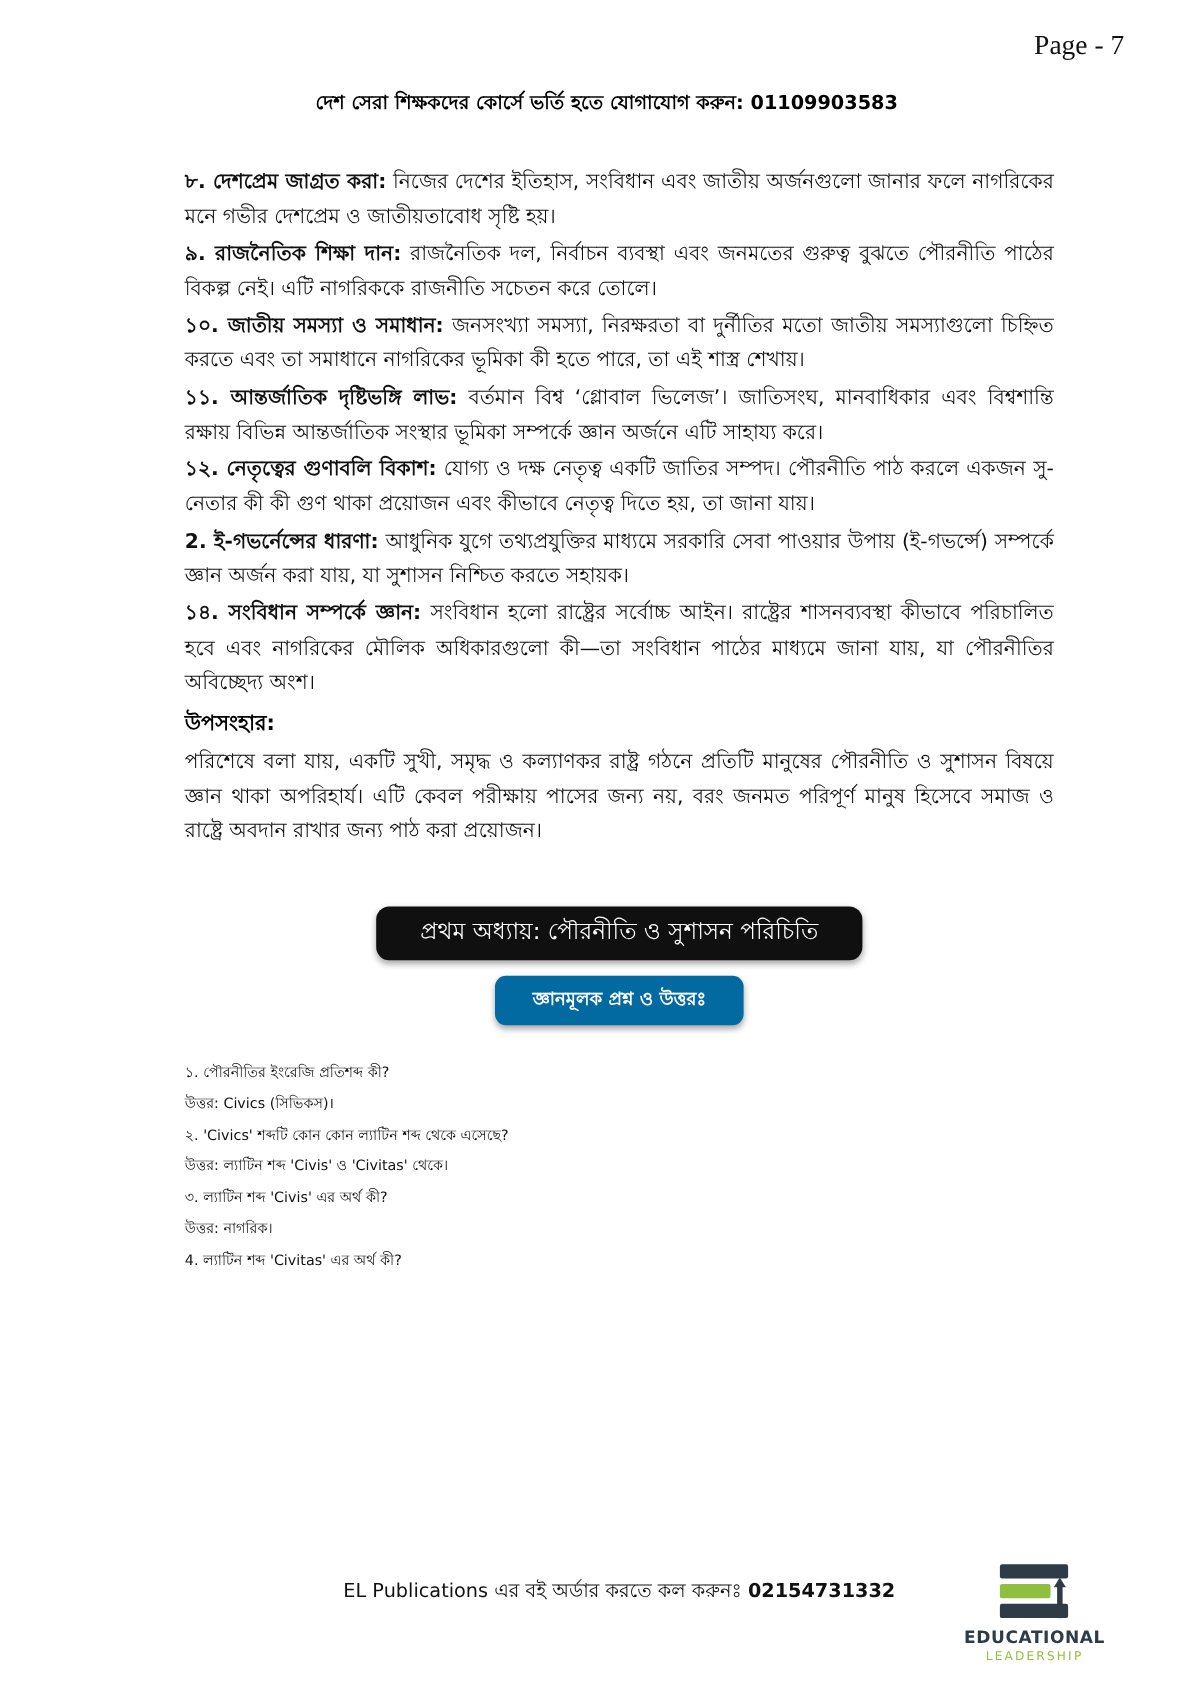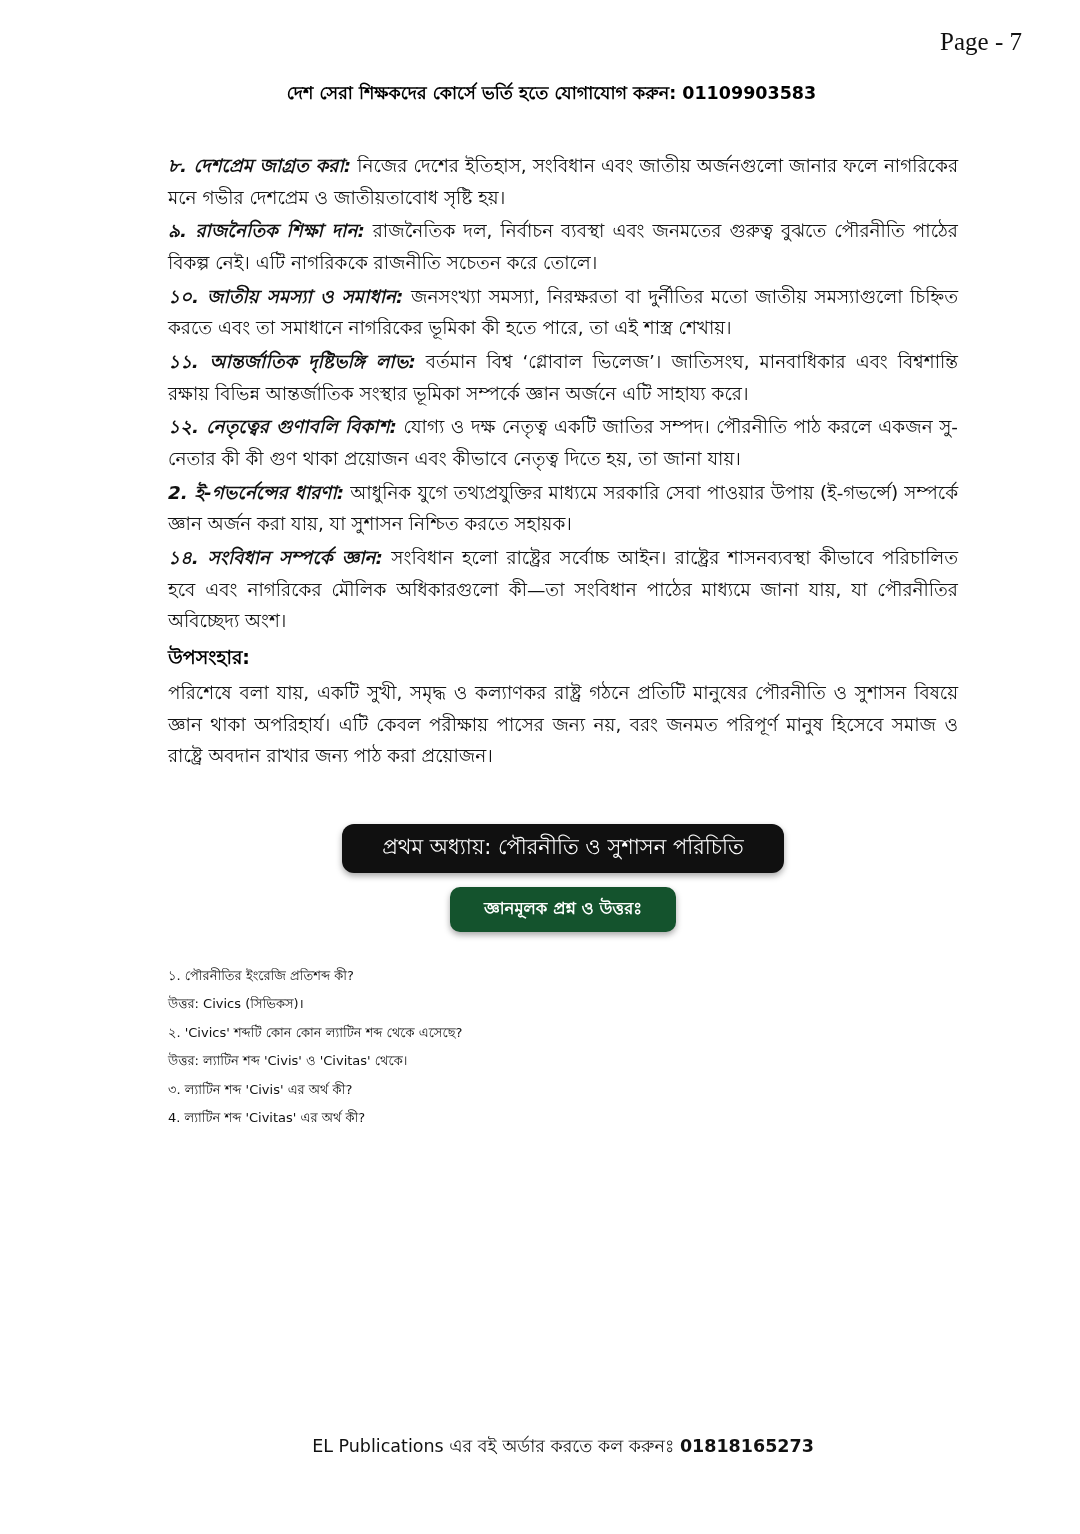--- a/index.html
+++ b/index.html
@@ -57,7 +57,6 @@
   }
   p.item .lead {
     font-weight: bold;
-    font-style: italic;
   }
   .subhead {
     margin: 6px 0 2px 0;

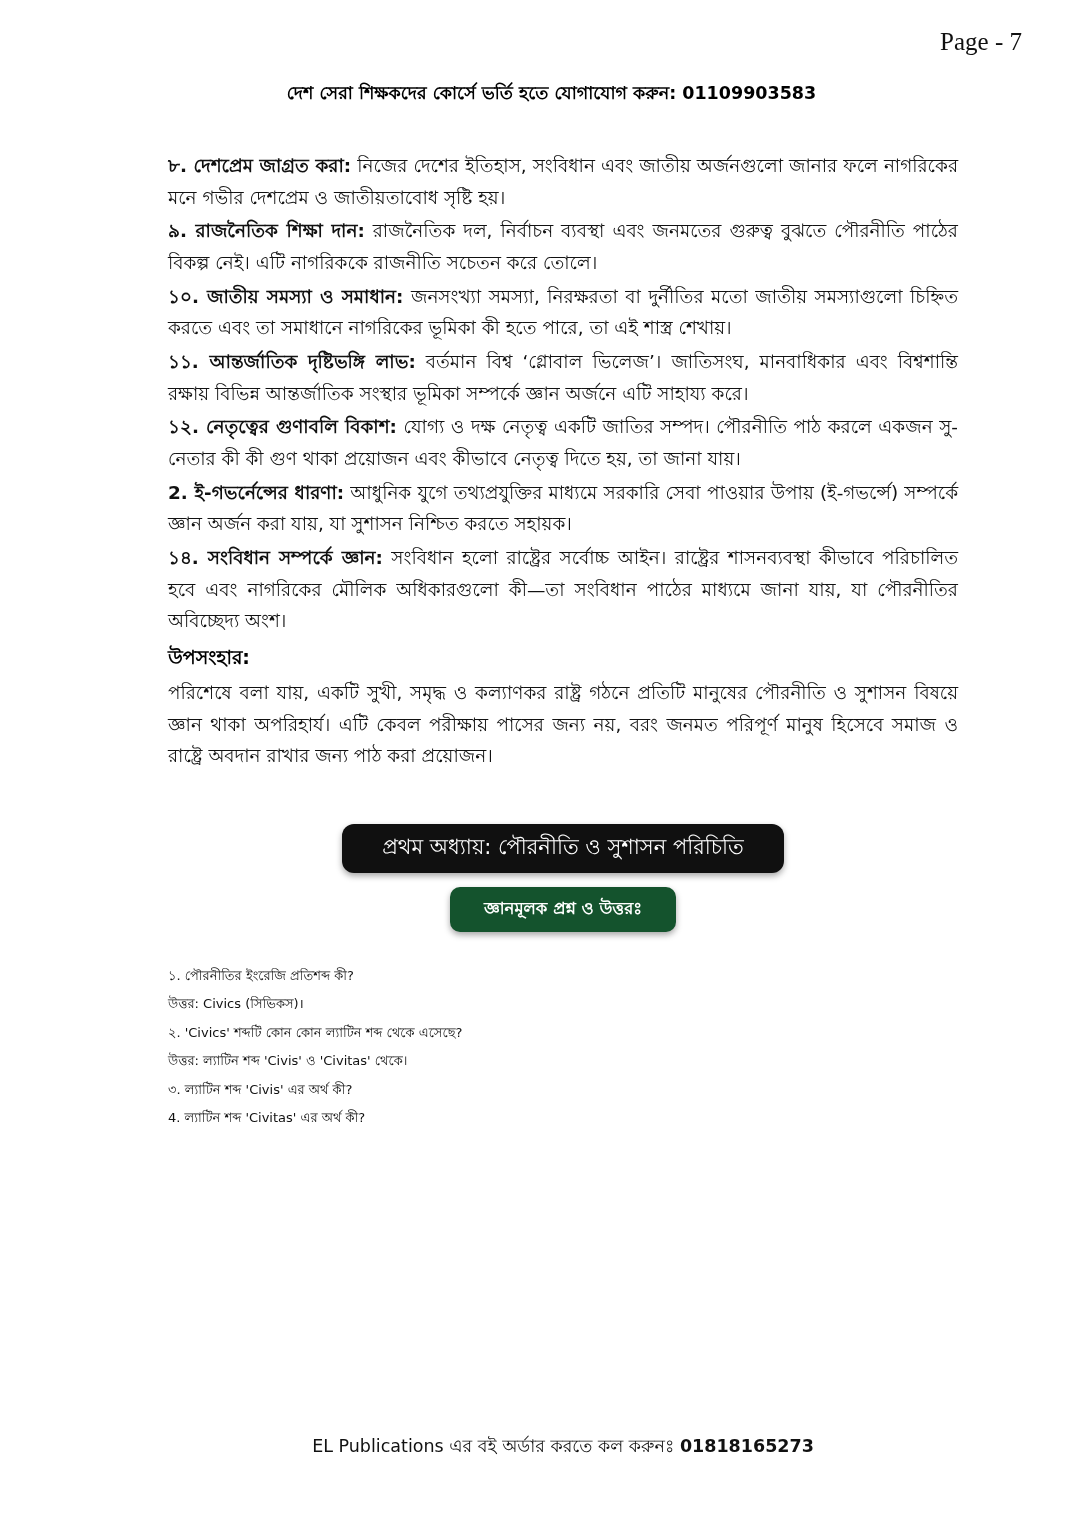--- a/index.html
+++ b/index.html
@@ -93,7 +93,7 @@
   }
   .banner-sub {
     display: inline-block;
-    background: #14532d;
+    background: #0369a1;
     color: #ffffff;
     border-radius: 10px;
     padding: 9px 34px;

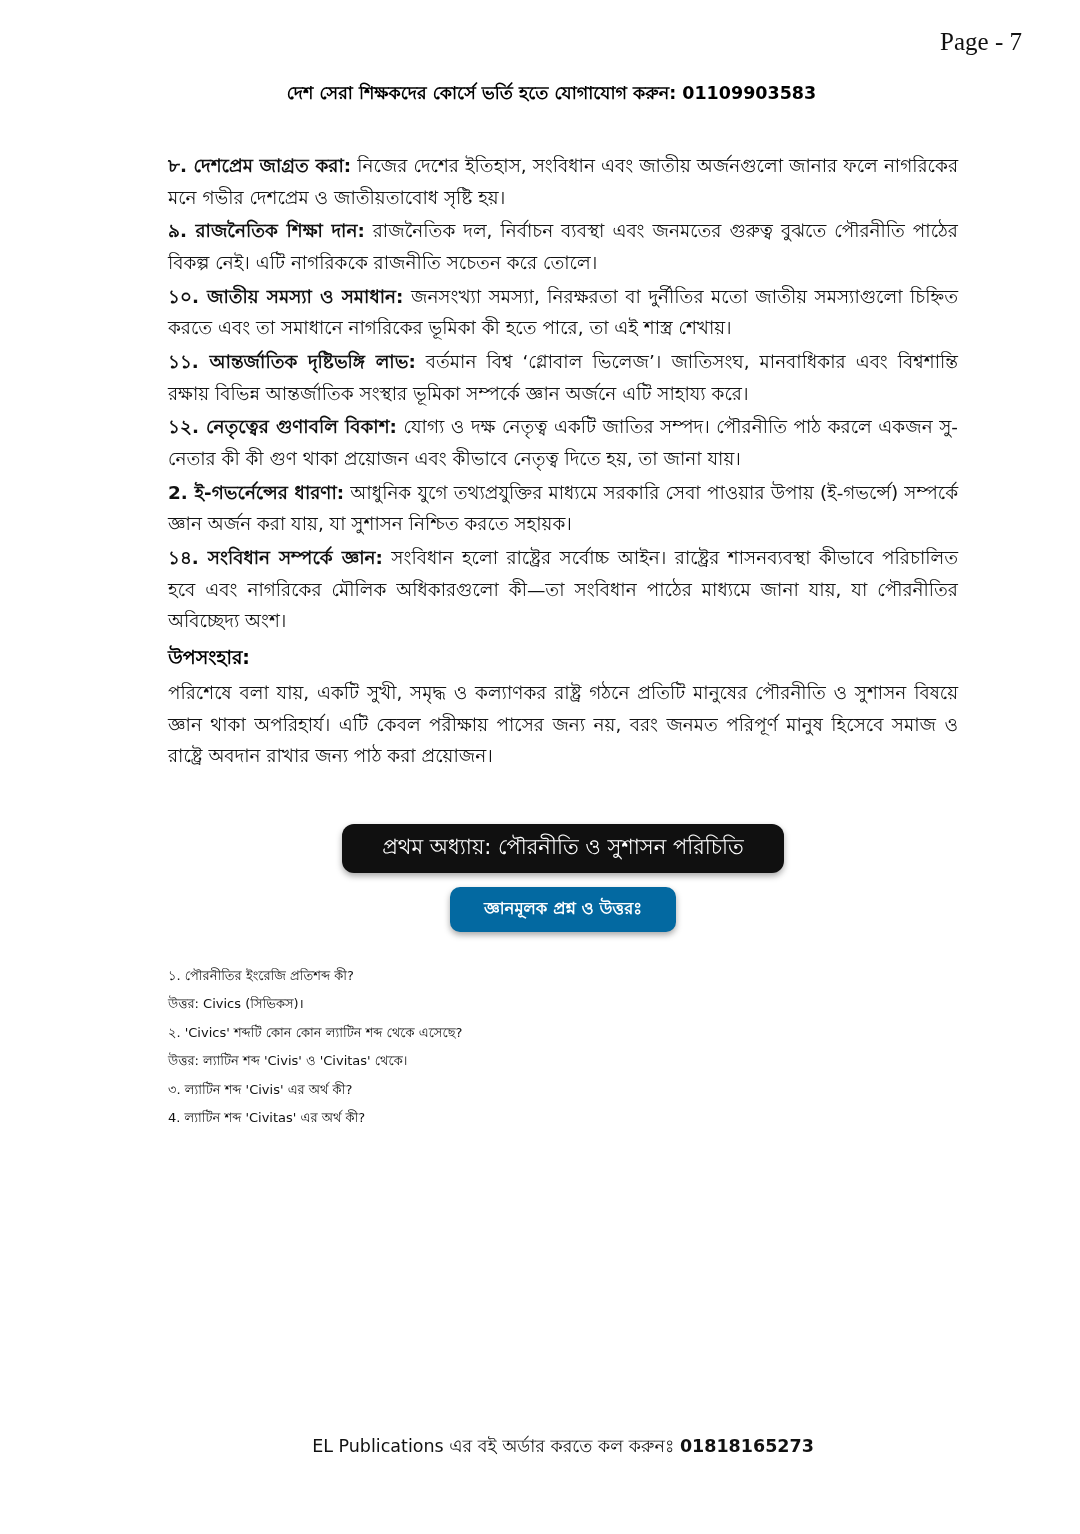--- a/index.html
+++ b/index.html
@@ -196,6 +196,7 @@
       <p class="qa-line">২. 'Civics' শব্দটি কোন কোন ল্যাটিন শব্দ থেকে এসেছে?</p>
       <p class="qa-line">উত্তর: ল্যাটিন শব্দ 'Civis' ও 'Civitas' থেকে।</p>
       <p class="qa-line">৩. ল্যাটিন শব্দ 'Civis' এর অর্থ কী?</p>
+      <p class="qa-line">উত্তর: নাগরিক।</p>
       <p class="qa-line">4. ল্যাটিন শব্দ 'Civitas' এর অর্থ কী?</p>
     </div>
 

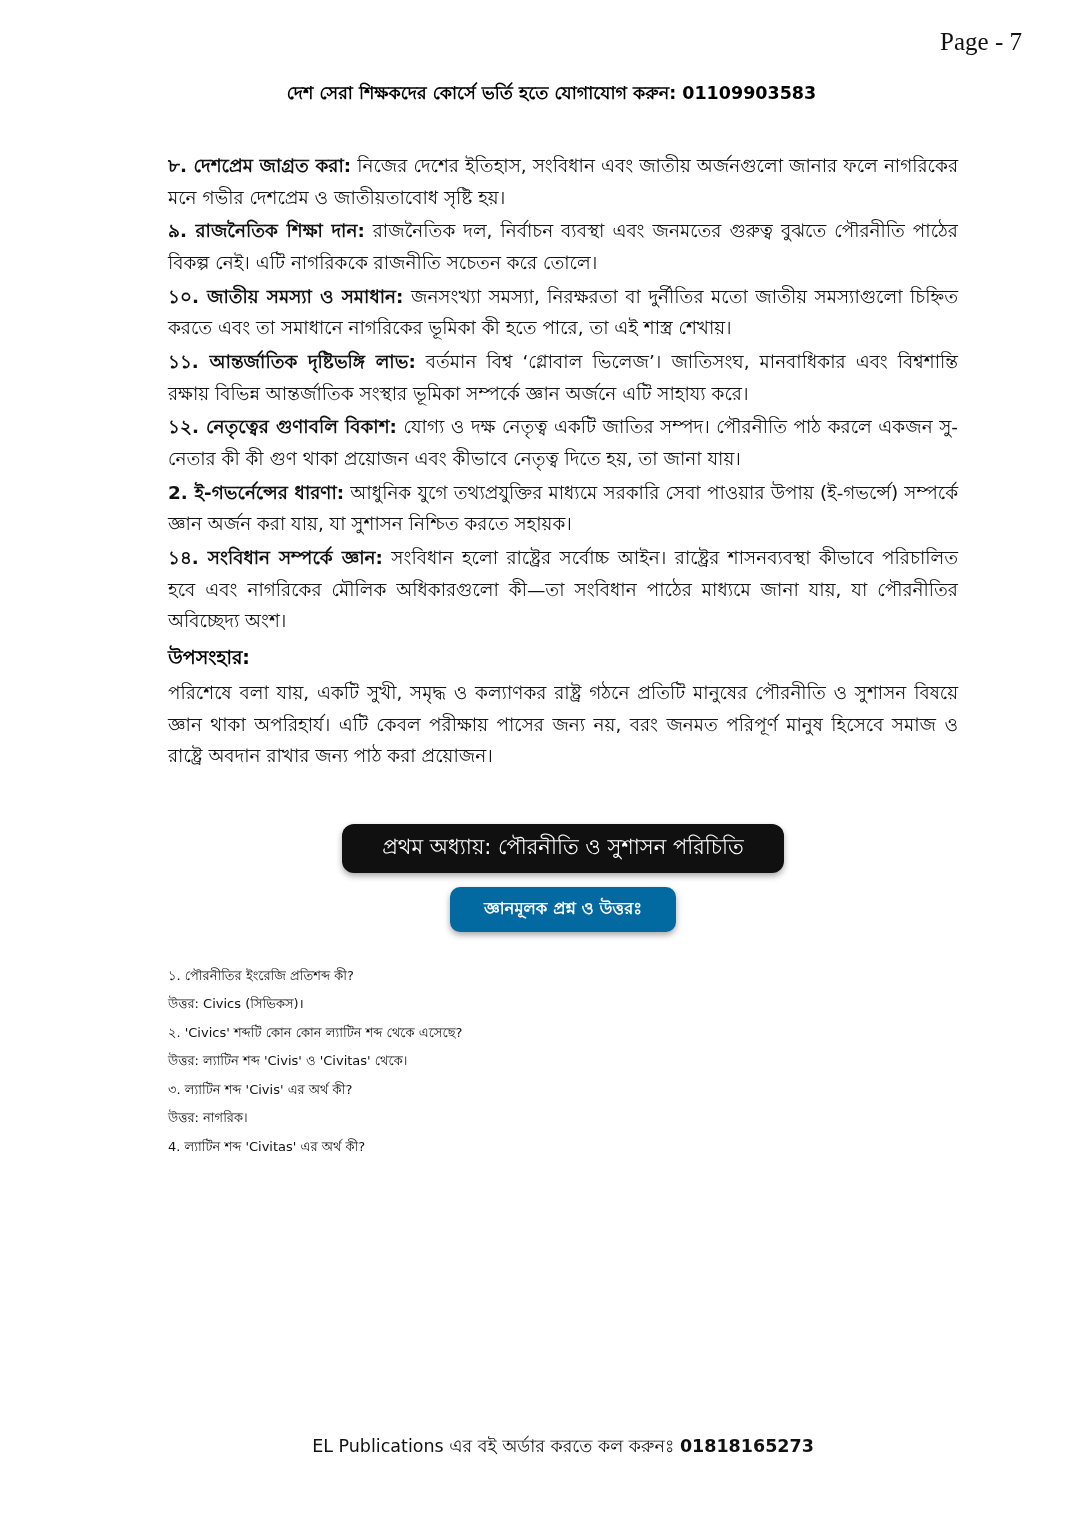--- a/index.html
+++ b/index.html
@@ -203,7 +203,7 @@
   </div>
 
   <div class="footer">
-    <span>EL Publications এর বই অর্ডার করতে কল করুনঃ </span><span class="phone">01818165273</span>
+    <span>EL Publications এর বই অর্ডার করতে কল করুনঃ </span><span class="phone">02154731332</span>
   </div>
 
 

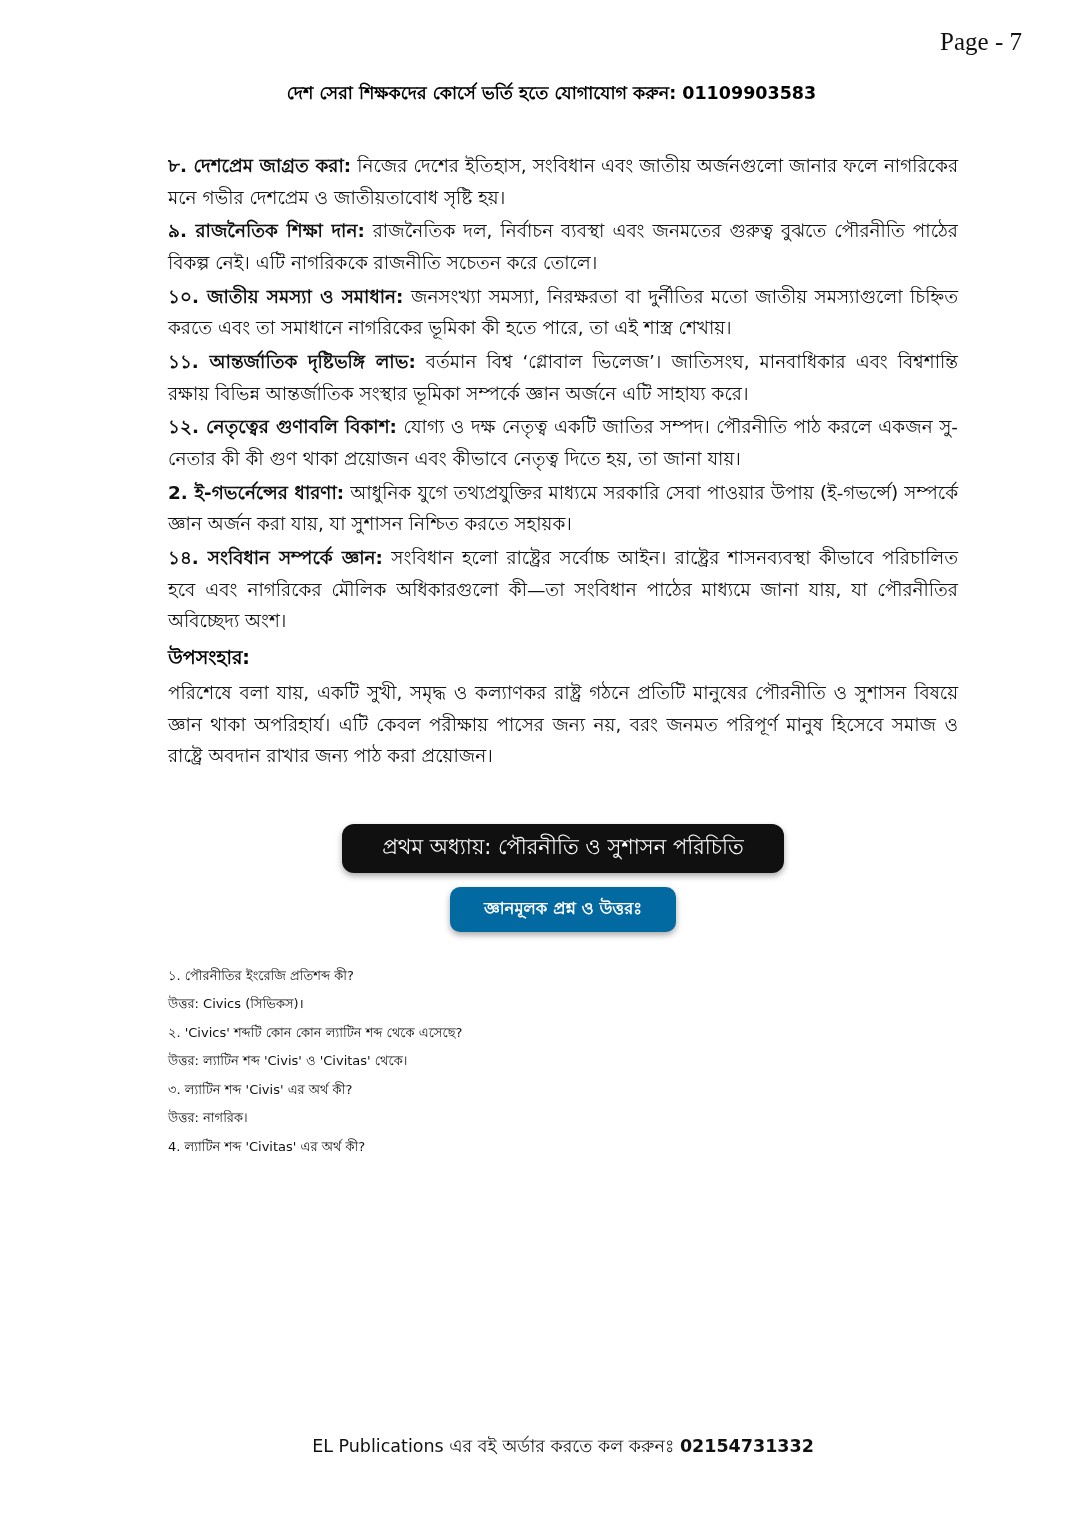--- a/index.html
+++ b/index.html
@@ -206,6 +206,19 @@
     <span>EL Publications এর বই অর্ডার করতে কল করুনঃ </span><span class="phone">02154731332</span>
   </div>
 
+  <div class="logo">
+    <div class="logo-mark">
+      <svg width="100" height="62" viewBox="0 0 100 62" style="display:block;margin:0 auto;">
+        <rect x="18" y="6" width="62" height="13" rx="2" fill="#2f3b46"></rect>
+        <rect x="18" y="24" width="46" height="13" rx="2" fill="#8fbf3f"></rect>
+        <rect x="18" y="42" width="62" height="13" rx="2" fill="#2f3b46"></rect>
+        <rect x="70" y="24" width="5" height="31" fill="#2f3b46"></rect>
+        <polygon points="72.5,18 78,27 67,27" fill="#2f3b46"></polygon>
+      </svg>
+    </div>
+    <div class="logo-name">EDUCATIONAL</div>
+    <div class="logo-tag">LEADERSHIP</div>
+  </div>
 
 </div>
 

